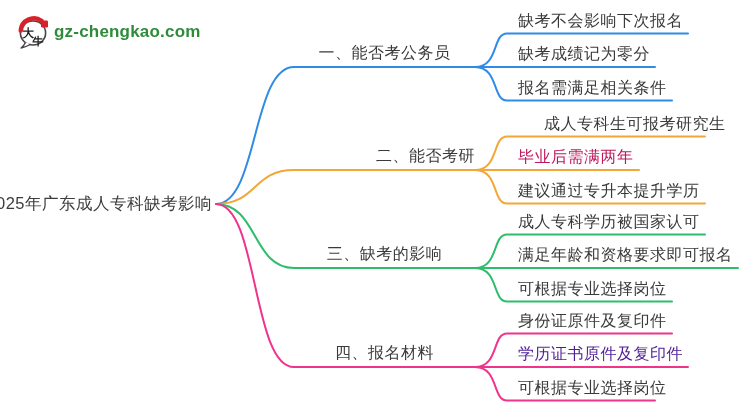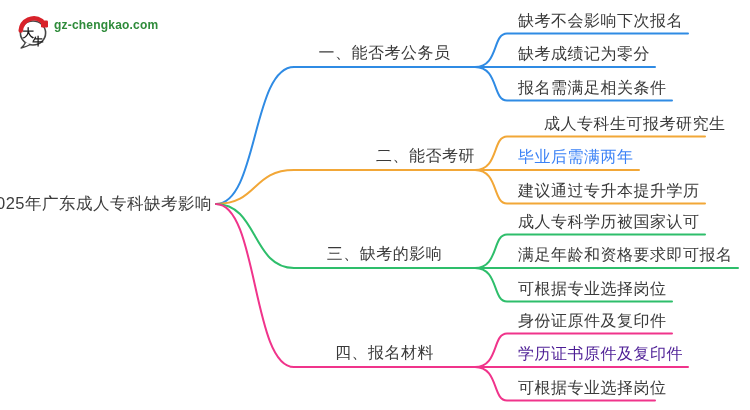--- a/index.html
+++ b/index.html
@@ -24,7 +24,7 @@
   .logo-icon{display:block;}
   .logo-text{margin-left:4px;padding-top:4px;}
   .logo-name{font-size:13.5px;font-weight:bold;letter-spacing:.8px;line-height:14px;}
-  .logo-domain{font-size:12px;font-weight:bold;letter-spacing:.2px;line-height:13px;margin-top:1px;}
+  .logo-domain{font-size:17px;font-weight:bold;letter-spacing:.2px;line-height:13px;margin-top:7px;}
 </style>
 </head>
 <body>

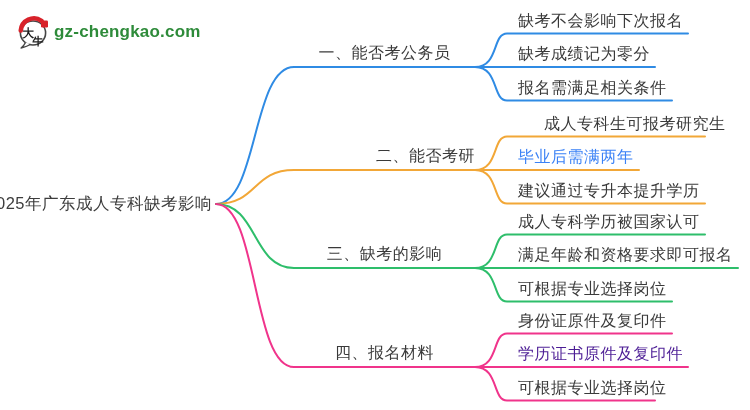--- a/index.html
+++ b/index.html
@@ -61,7 +61,7 @@
       <div class="leaf-label" style="left: 518px; top: 77.5px; color: rgb(58, 58, 58);">报名需满足相关条件</div>
       <div class="branch-label" style="left: 294px; width: 181px; top: 146px; color: rgb(58, 58, 58); text-align: right;">二、能否考研</div>
       <div class="leaf-label" style="left: 518px; top: 113.5px; color: rgb(58, 58, 58); margin-left: 26px;">成人专科生可报考研究生</div>
-      <div class="leaf-label" style="left: 518px; top: 147px; color: #3b82f6;">毕业后需满两年</div>
+      <div class="leaf-label" style="left: 518px; top: 147px; color: #be185d;">毕业后需满两年</div>
       <div class="leaf-label" style="left: 518px; top: 180.5px; color: rgb(58, 58, 58);">建议通过专升本提升学历</div>
       <div class="branch-label" style="left: 294px; width: 181px; top: 244px; color: rgb(58, 58, 58);">三、缺考的影响</div>
       <div class="leaf-label" style="left: 518px; top: 211.5px; color: rgb(58, 58, 58);">成人专科学历被国家认可</div>

